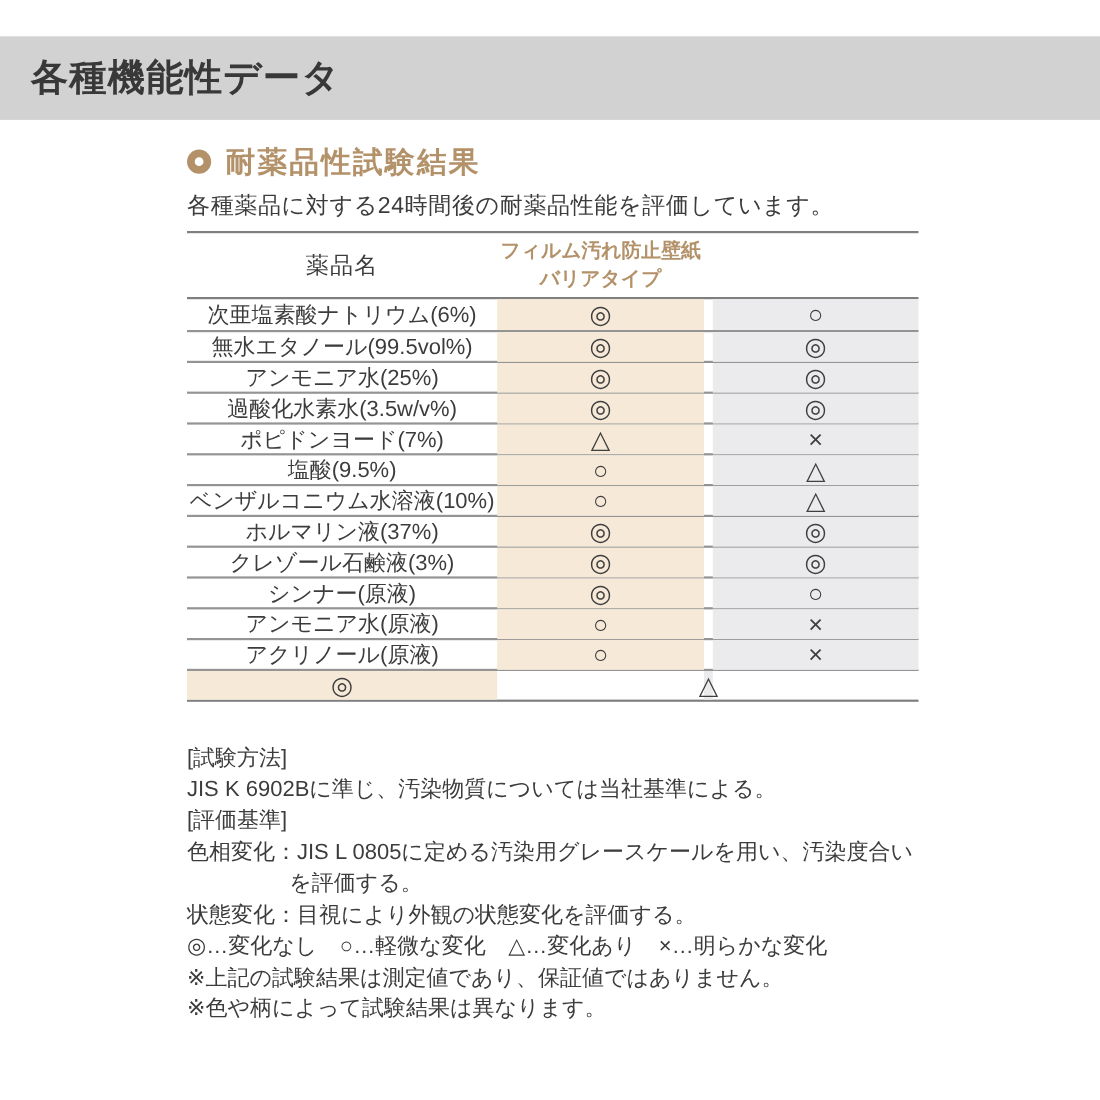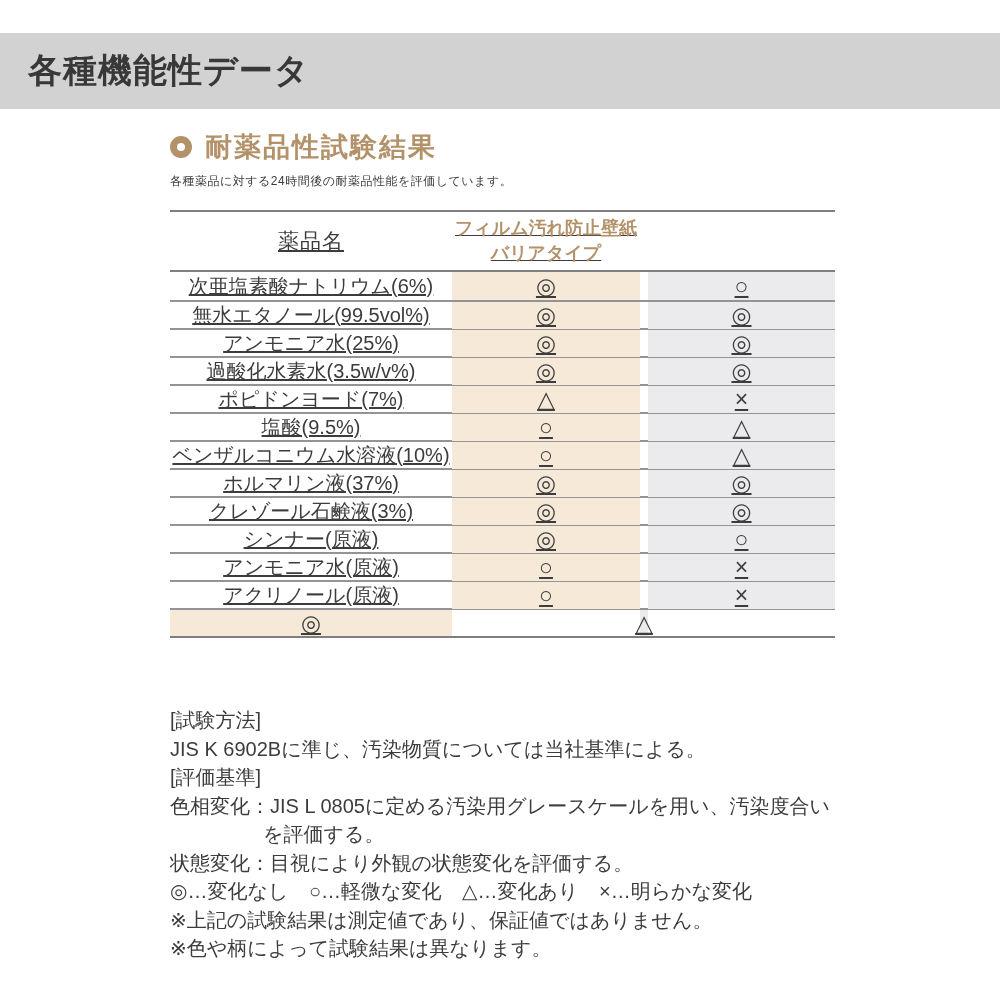--- a/index.html
+++ b/index.html
@@ -44,7 +44,7 @@
   }
   .section-desc{
     position:absolute;left:170px;top:173px;
-    font-size:12px;color:var(--text-dark);letter-spacing:.5px;
+    font-size:21px;color:var(--text-dark);letter-spacing:.5px;
   }
   
   .chem-table{

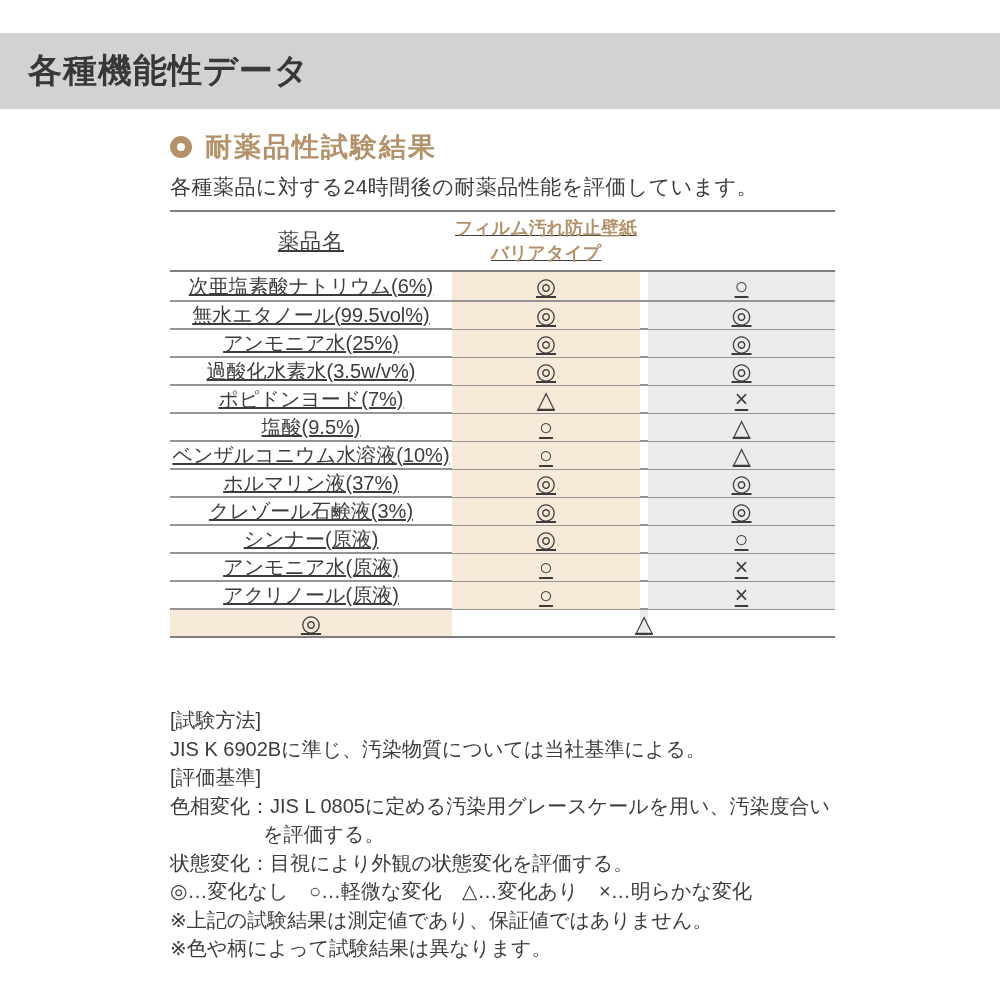--- a/index.html
+++ b/index.html
@@ -53,7 +53,7 @@
     border-bottom:2px solid var(--table-border-strong);
   }
   .t-row{
-    display:grid;grid-template-columns:282px 188px 8px 187px;text-decoration:underline;
+    display:grid;grid-template-columns:282px 188px 8px 187px;
   }
   .header-row{
     height:60px;border-bottom:2px solid var(--table-border-strong);

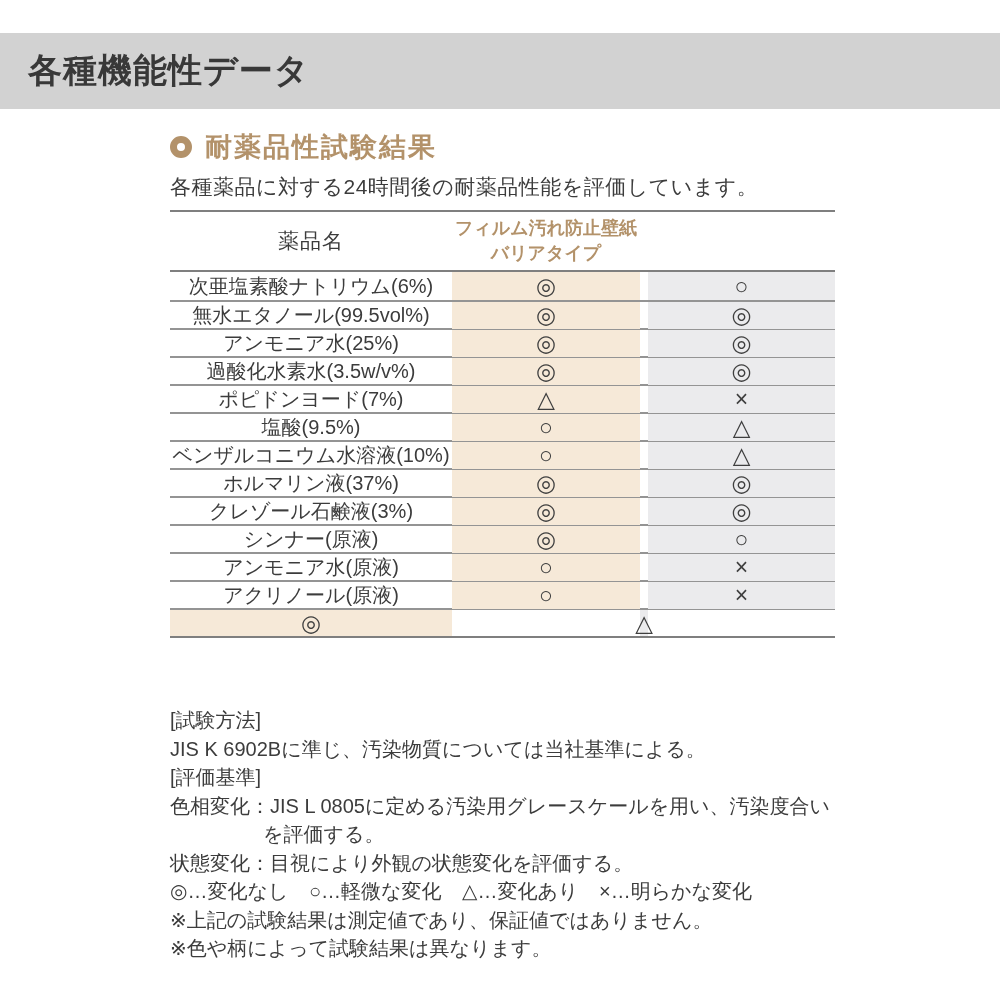--- a/index.html
+++ b/index.html
@@ -77,7 +77,7 @@
   
   .notes{
     position:absolute;left:170px;top:675px;width:690px;
-    font-size:20px;line-height:28.5px;color:var(--text-dark);margin-top:31px;
+    font-size:20px;line-height:28.5px;color:var(--text-dark);
   }
   .notes .line{white-space:nowrap;}
   .notes .indent{padding-left:93px;}

